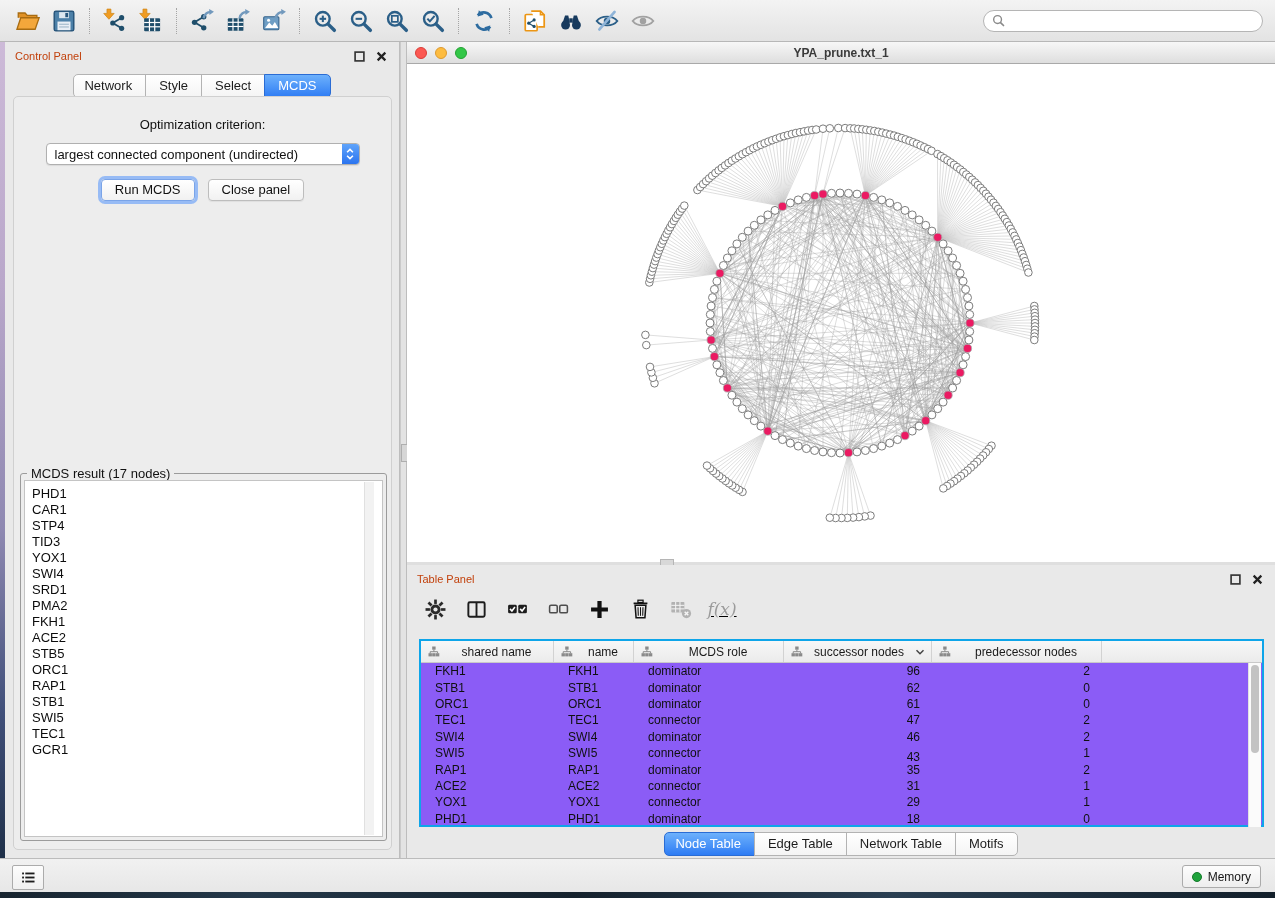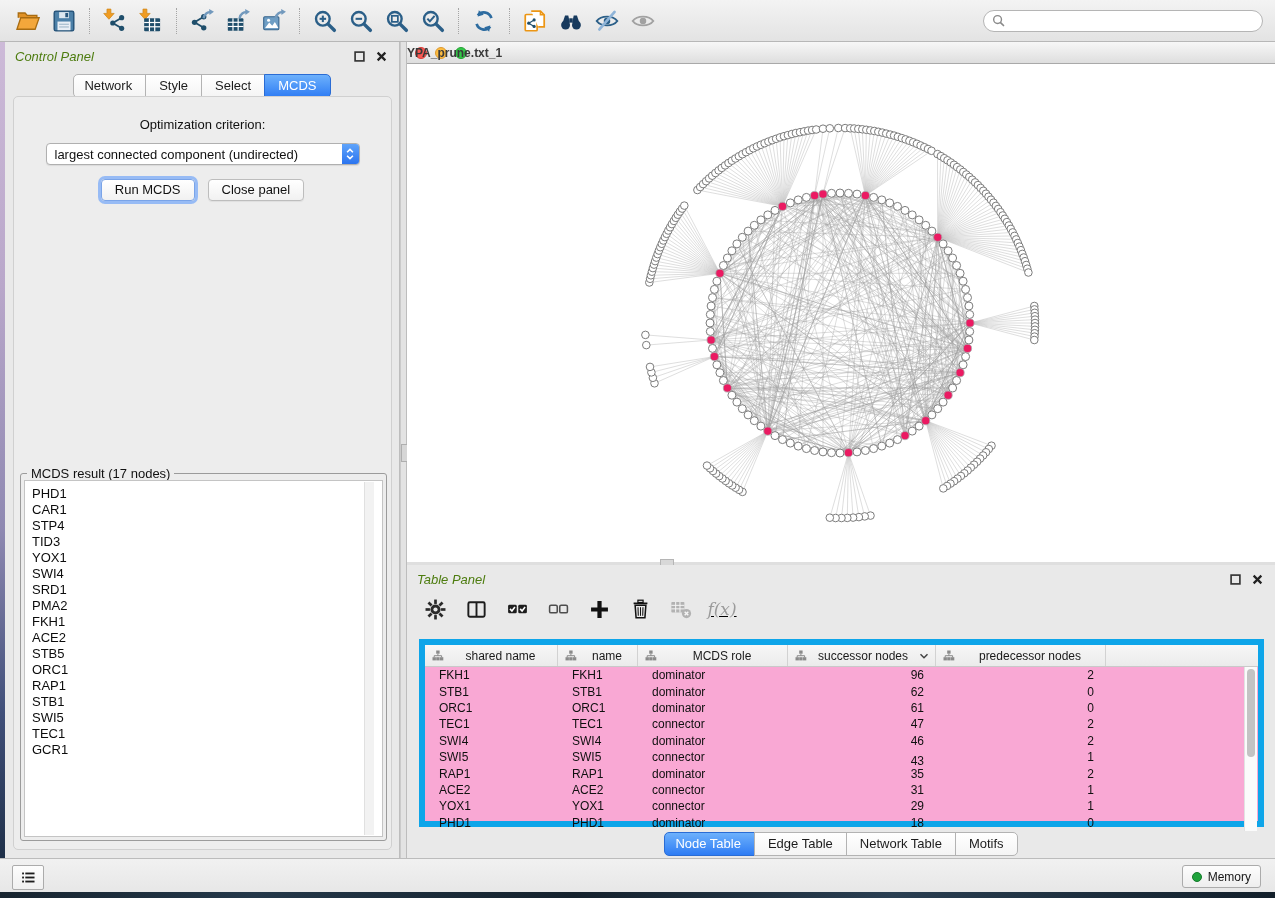--- a/index.html
+++ b/index.html
@@ -32,7 +32,7 @@
   #control-panel{position:absolute;left:5px;top:42px;width:395px;height:816px;
     background:#e9e9e9;border-right:1px solid #bdbdbd;box-sizing:border-box;}
   .panel-header{height:28px;display:flex;align-items:center;padding:0 10px;}
-  .panel-title{font-size:13px;color:#4d7c0f;font-style:italic;}
+  .panel-title{font-size:11px;color:#c2410c;}
   .panel-header-spacer{flex:1;}
   .win-btn{width:16px;height:16px;display:flex;align-items:center;justify-content:center;margin-left:6px;}
   .win-btn svg{width:11px;height:11px;}

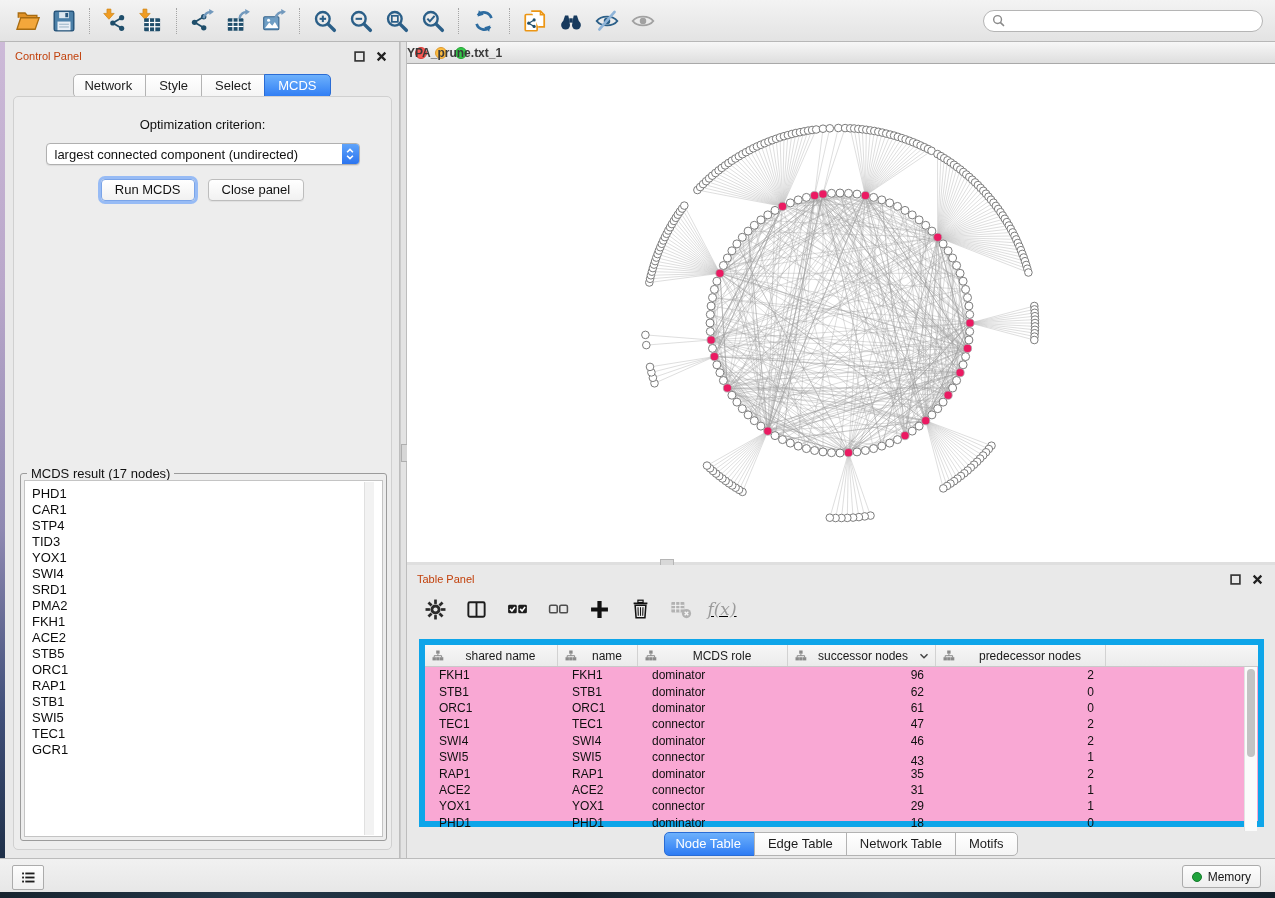--- a/index.html
+++ b/index.html
@@ -81,7 +81,7 @@
   .tl.red{background:#fc5852;border:1px solid #da3e38;}
   .tl.yellow{background:#fdbc40;border:1px solid #dd9a2f;}
   .tl.green{background:#33c748;border:1px solid #24a233;}
-  #net-title{position:absolute;left:0;right:0;font-size:12px;font-weight:700;color:#3a3a3a;}
+  #net-title{position:absolute;left:0;right:0;text-align:center;font-size:12px;font-weight:700;color:#3a3a3a;}
   #net-canvas{position:relative;width:868px;height:499px;background:#fff;}
   
   #table-panel{position:absolute;left:407px;top:565px;width:868px;height:293px;background:#e9e9e9;}

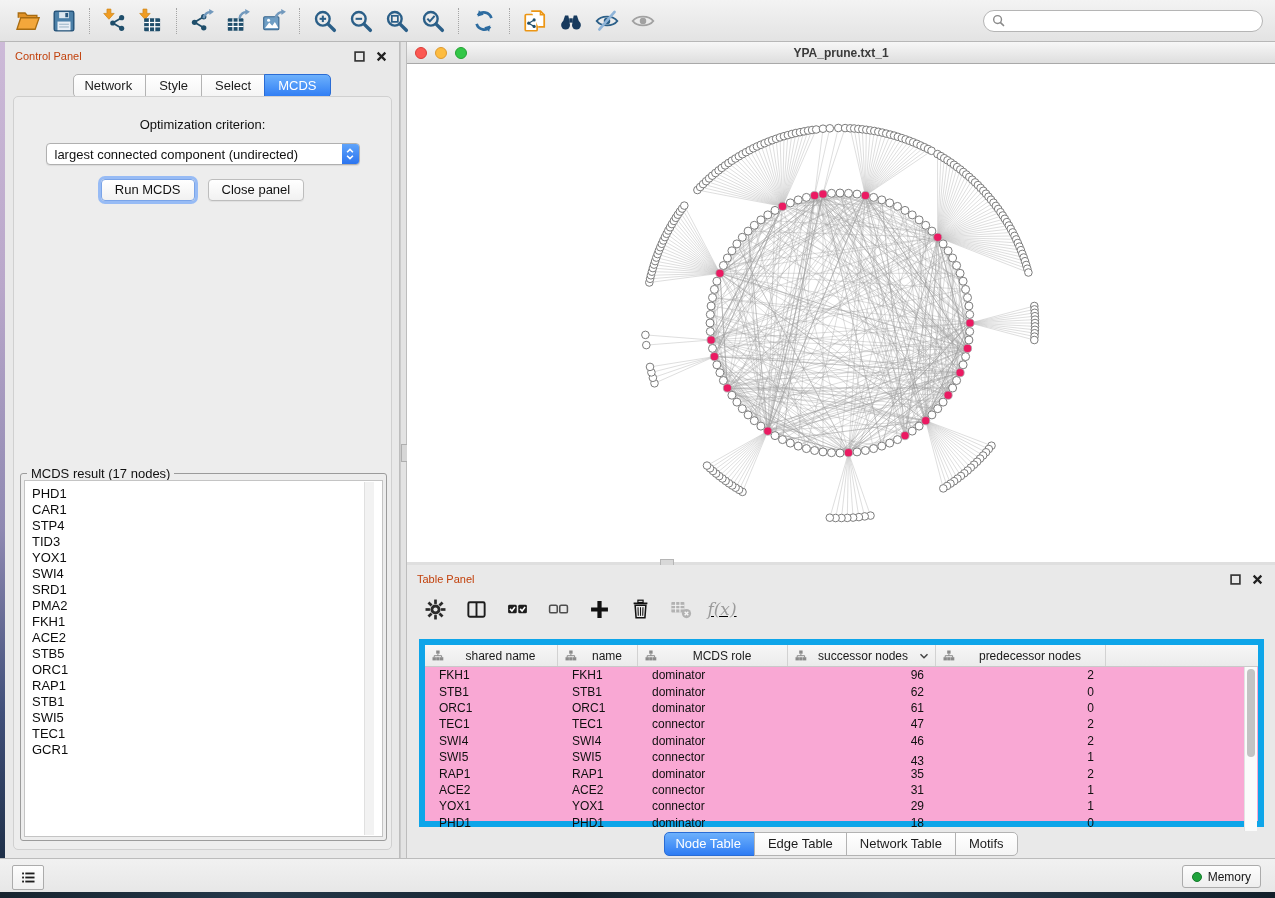--- a/index.html
+++ b/index.html
@@ -89,8 +89,8 @@
   .tp-btn{width:32px;height:34px;display:flex;align-items:center;justify-content:center;}
   .tp-btn svg{width:23px;height:23px;}
   .tp-btn .fx{font-family:"DejaVu Serif",serif;font-style:italic;font-size:17px;color:#9b9b9b;}
-  #tp-table{position:absolute;left:12px;top:74px;width:845px;height:188px;background:#f9a8d4;
-    border:6px solid #0ea5e9;box-sizing:border-box;}
+  #tp-table{position:absolute;left:12px;top:74px;width:845px;height:188px;background:#8b5cf6;
+    border:2px solid #0ea5e9;box-sizing:border-box;}
   #tp-header{display:flex;height:22px;background:linear-gradient(#f7f7f7,#ebebeb);
     border-bottom:1px solid #c9c9c9;box-sizing:border-box;}
   .th{display:flex;align-items:center;border-right:1px solid #d2d2d2;box-sizing:border-box;height:100%;}

